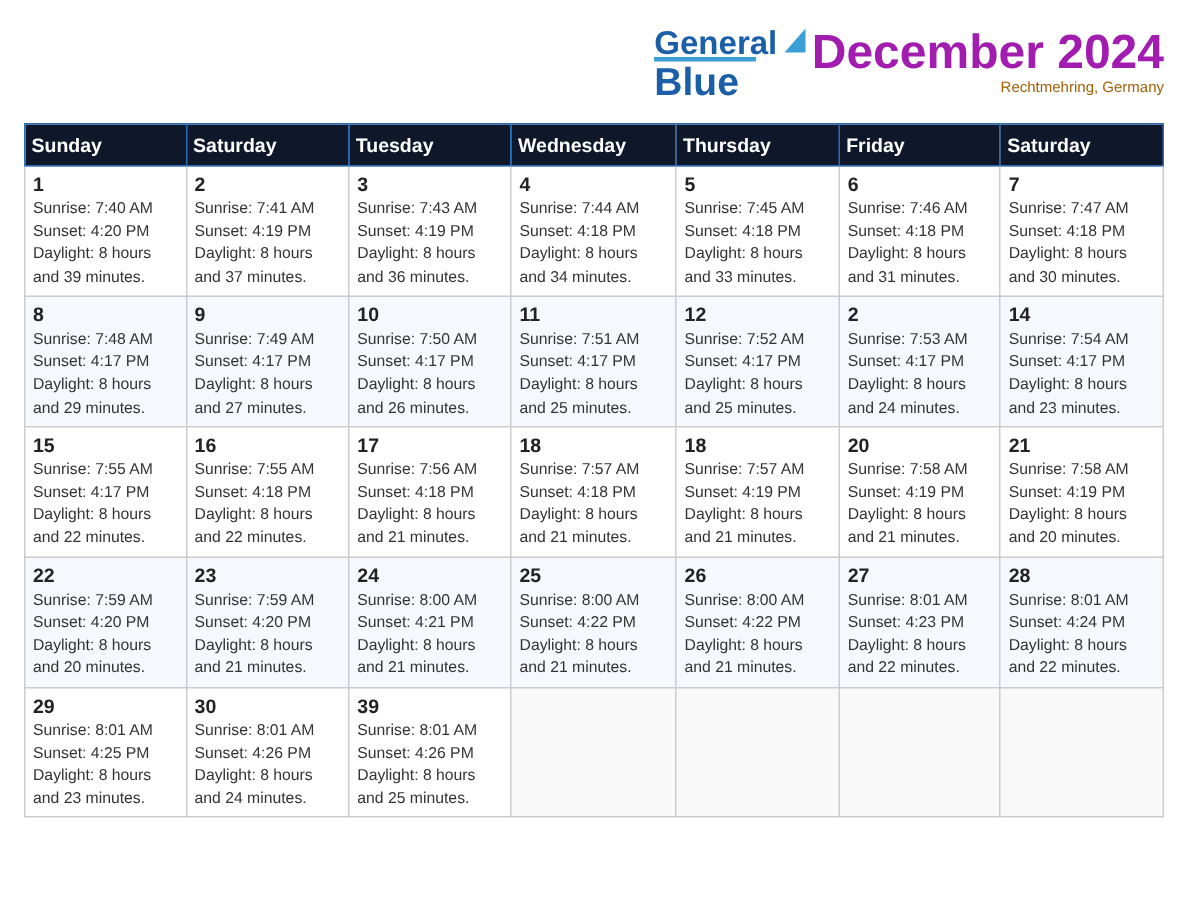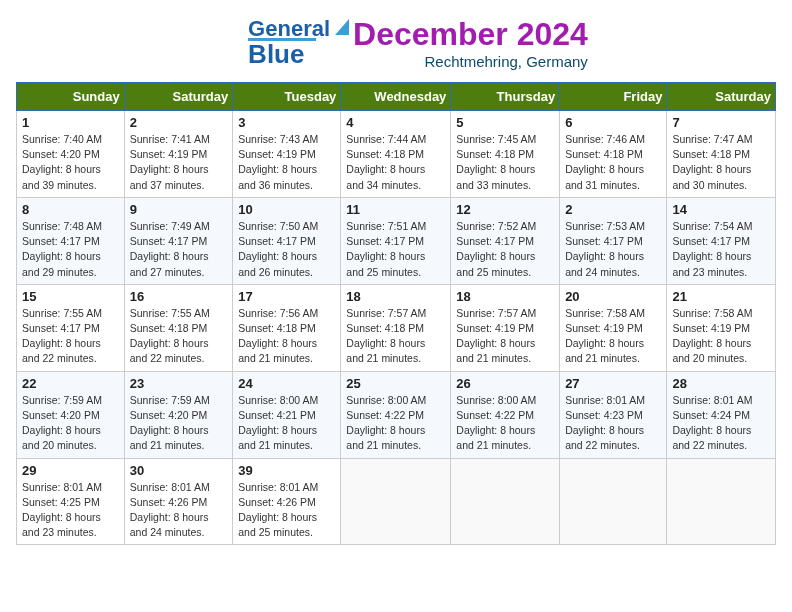--- a/index.html
+++ b/index.html
@@ -12,7 +12,7 @@
     }
     .header {
       display: flex;
-      justify-content: center;
+      justify-content: flex-end;
       align-items: flex-start;
       margin-bottom: 12px;
       margin-left: 44px;

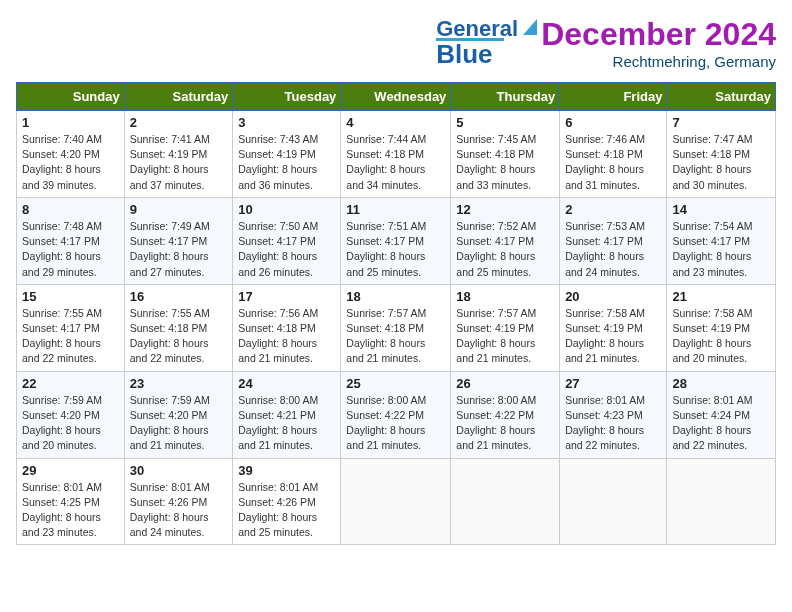--- a/index.html
+++ b/index.html
@@ -31,8 +31,8 @@
       color: #a21caf;
     }
     .title-block .location {
-      font-size: 15px;
-      color: #0c4a6e;
+      font-size: 10px;
+      color: #a16207;
     }
     .calendar {
       width: 100%;

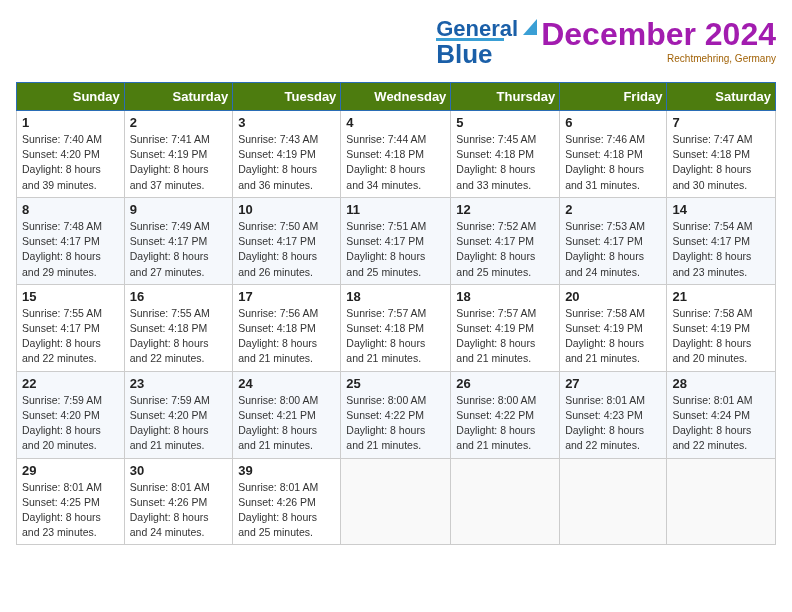--- a/index.html
+++ b/index.html
@@ -40,10 +40,10 @@
       font-size: 11px;
     }
     .calendar th {
-      background: #4d7c0f;
+      background: #0f172a;
       color: #fff;
       padding: 6px 4px;
-      text-align: right;
+      text-align: left;
       font-size: 13px;
       font-weight: bold;
       border: 1px solid #2a6db5;

